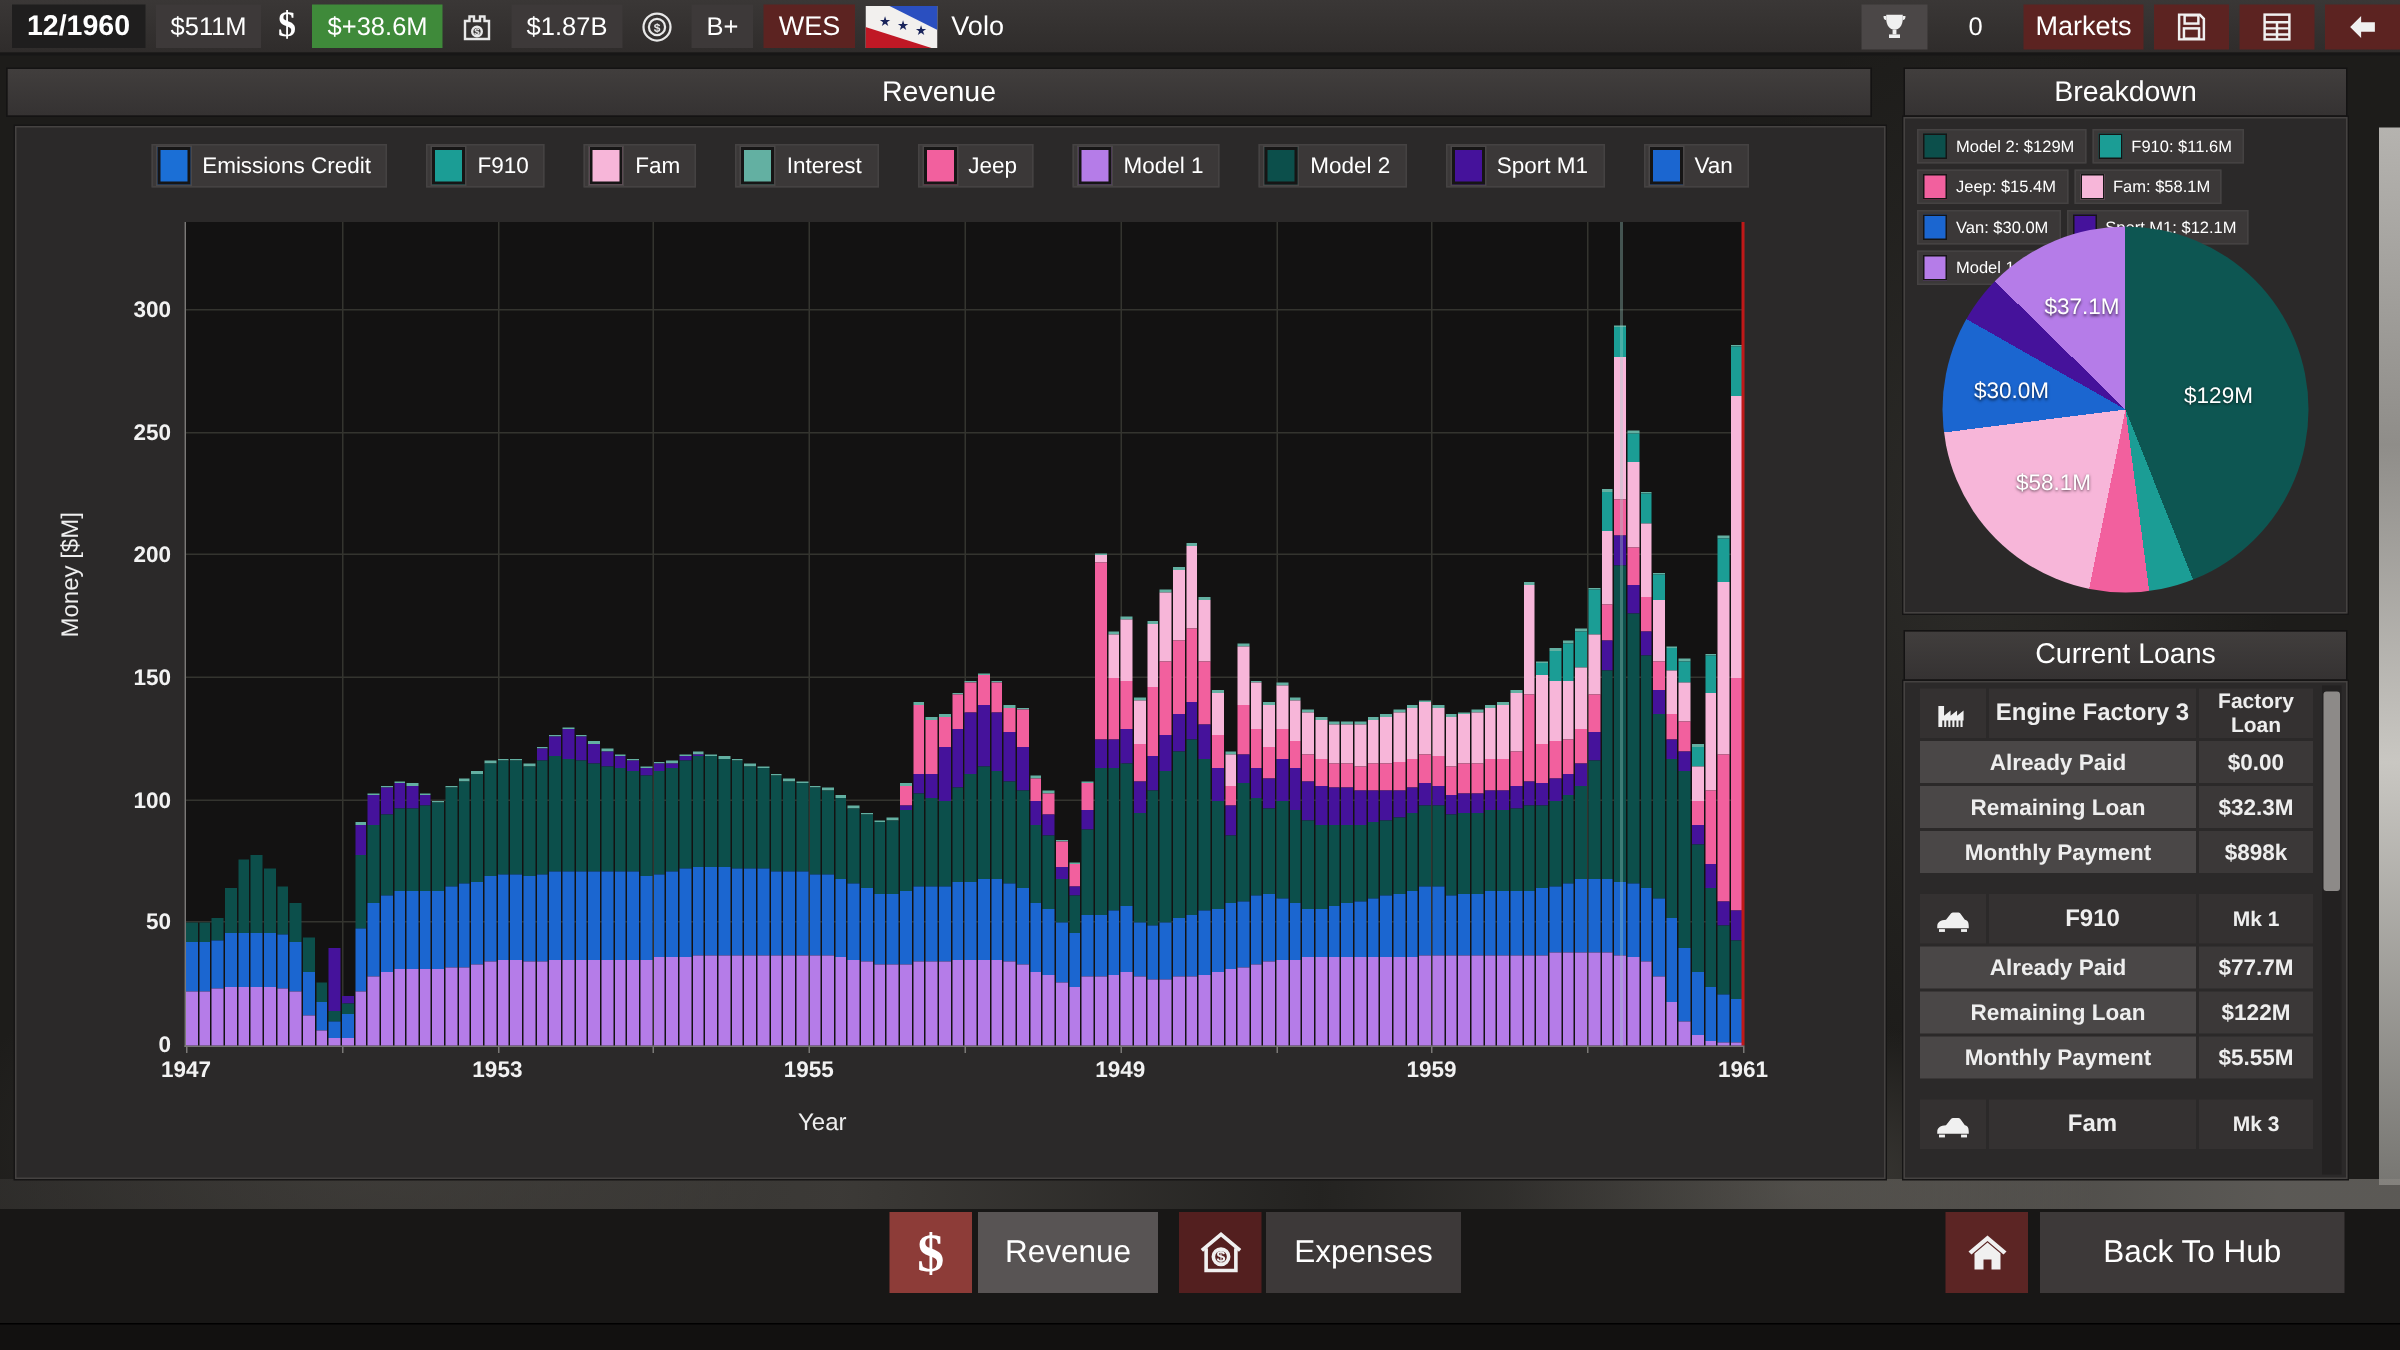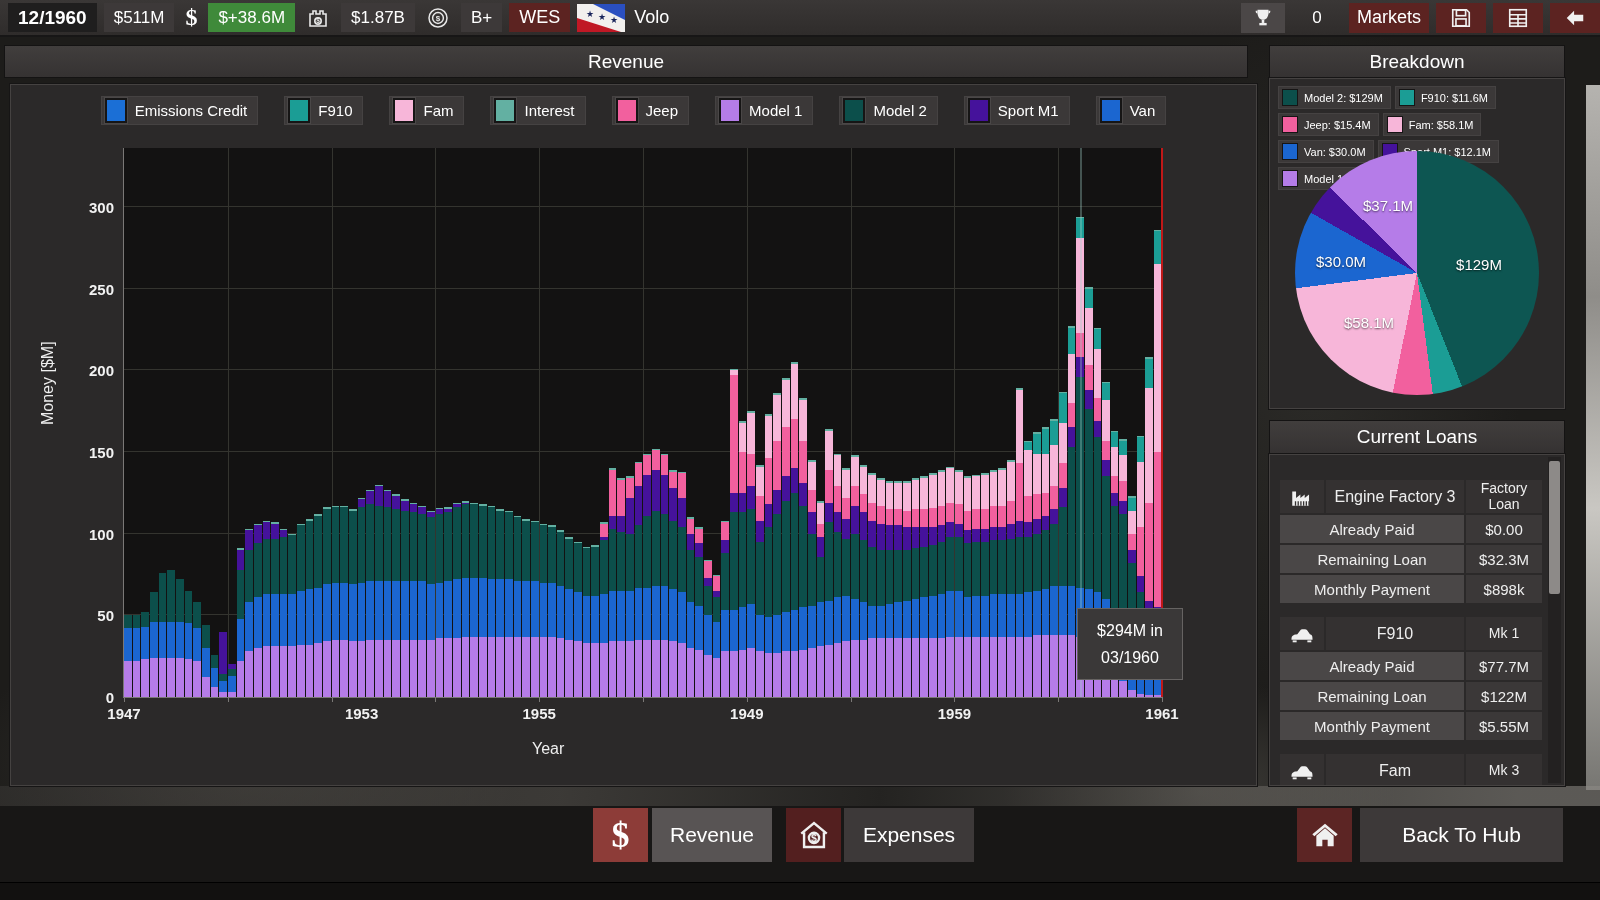--- a/index.html
+++ b/index.html
@@ -1242,7 +1242,7 @@
   <span>Current Loans</span>
 </div>
 <div class="panel loans-body" style="left:1269px;top:454px;width:296px;height:332px;">
-  <div id="loans-list" style="padding-top:25px;">
+  <div id="loans-list" style="padding-top:4px;font-weight:bold;">
       <div class="loan">
         <div class="cell icon-cell">
           <svg width="26" height="26" viewBox="0 0 24 24">

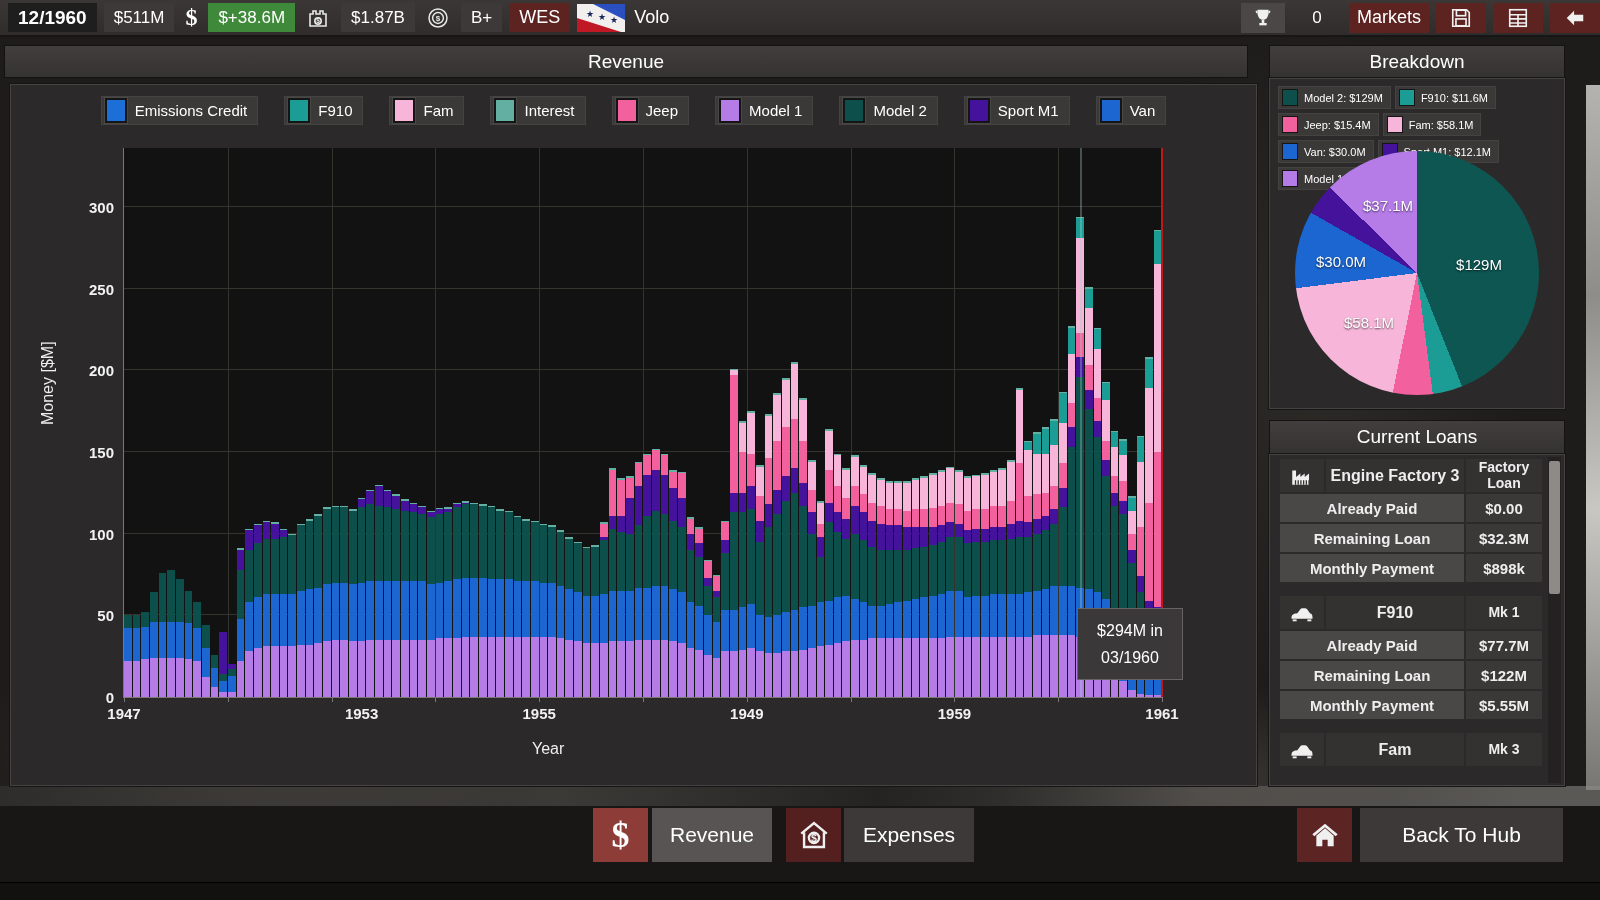--- a/index.html
+++ b/index.html
@@ -1190,10 +1190,6 @@
   <div class="axis-title-x">Year</div>
   <div class="axis-title-y">Money [$M]</div>
 
-  <div class="tooltip">
-    <div>$294M in</div>
-    <div>03/1960</div>
-  </div>
 </div>
 
 <div class="hdr" style="left:1269px;top:45px;width:296px;height:33px;">

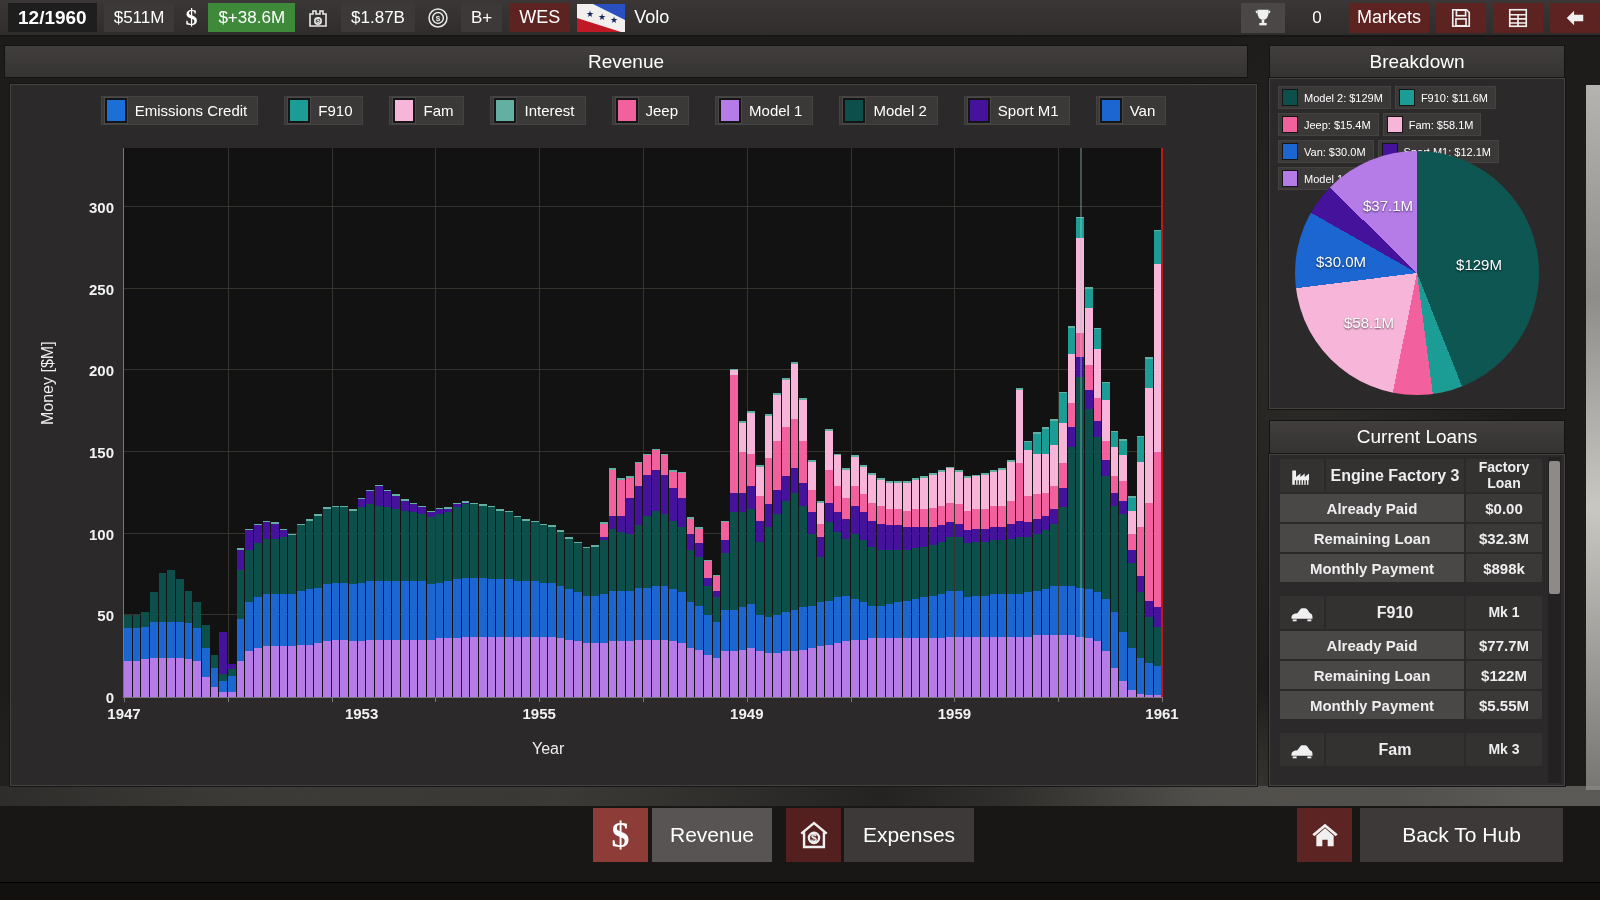--- a/index.html
+++ b/index.html
@@ -1171,7 +1171,7 @@
         <div class="xlab" style="left: 0%;">1947</div>
         <div class="xtick" style="left: 10%;"></div>
         <div class="xtick" style="left: 20%;"></div>
-        <div class="xlab" style="left: 20%; margin-left: 30px;">1953</div>
+        <div class="xlab" style="left: 20%;">1953</div>
         <div class="xtick" style="left: 30%;"></div>
         <div class="xtick" style="left: 40%;"></div>
         <div class="xlab" style="left: 40%;">1955</div>

